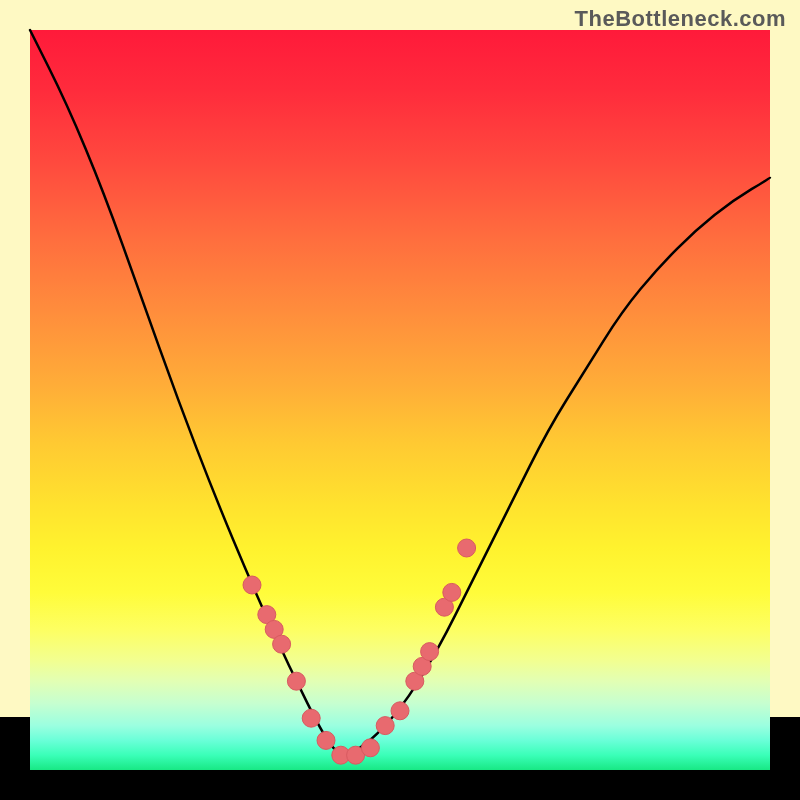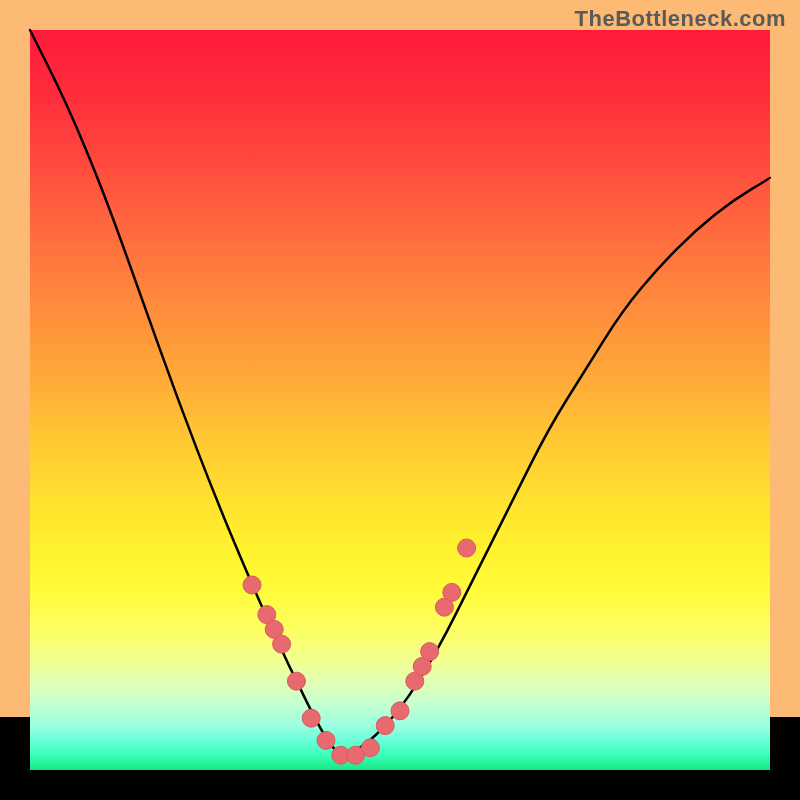--- a/index.html
+++ b/index.html
@@ -8,7 +8,7 @@
     position: relative;
     width: 800px;
     height: 717px;
-    background: #fdba74;
+    background: #fef9c3;
     text-align: center;
   }
   .plot-area {

